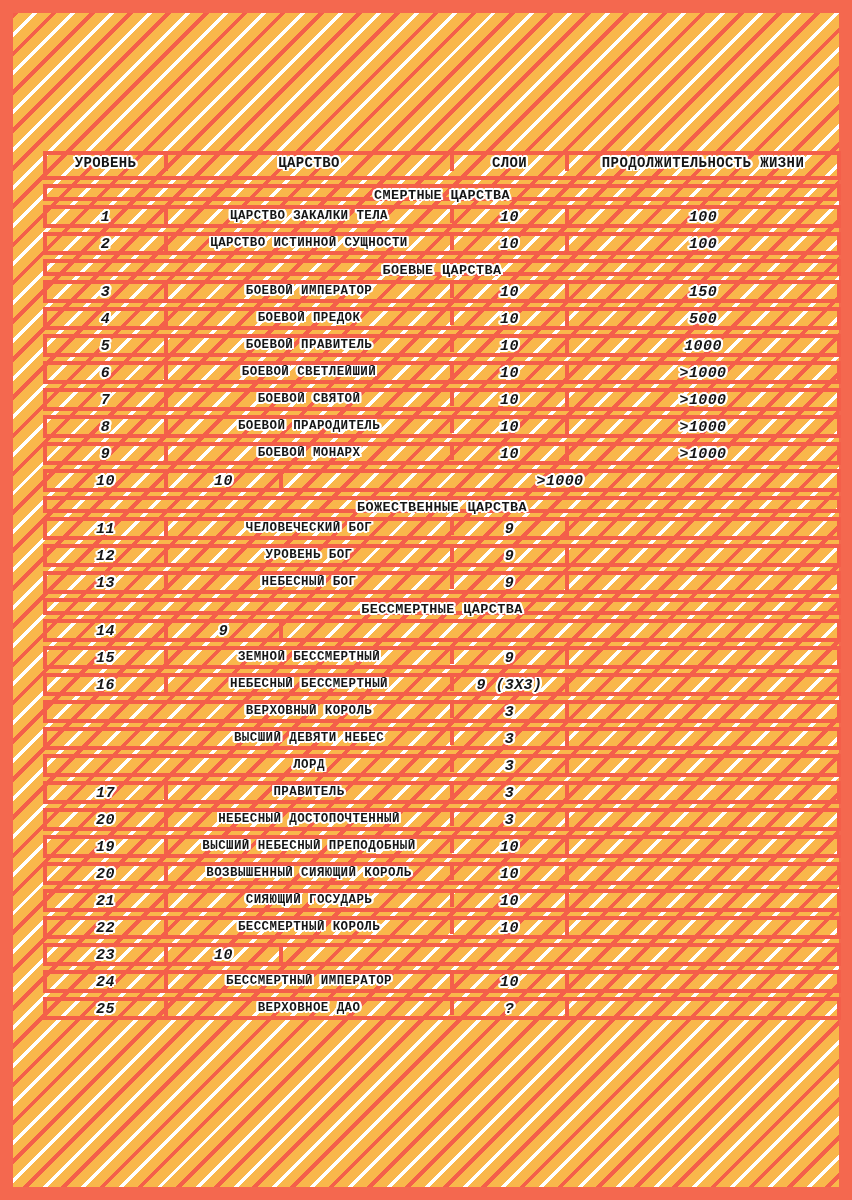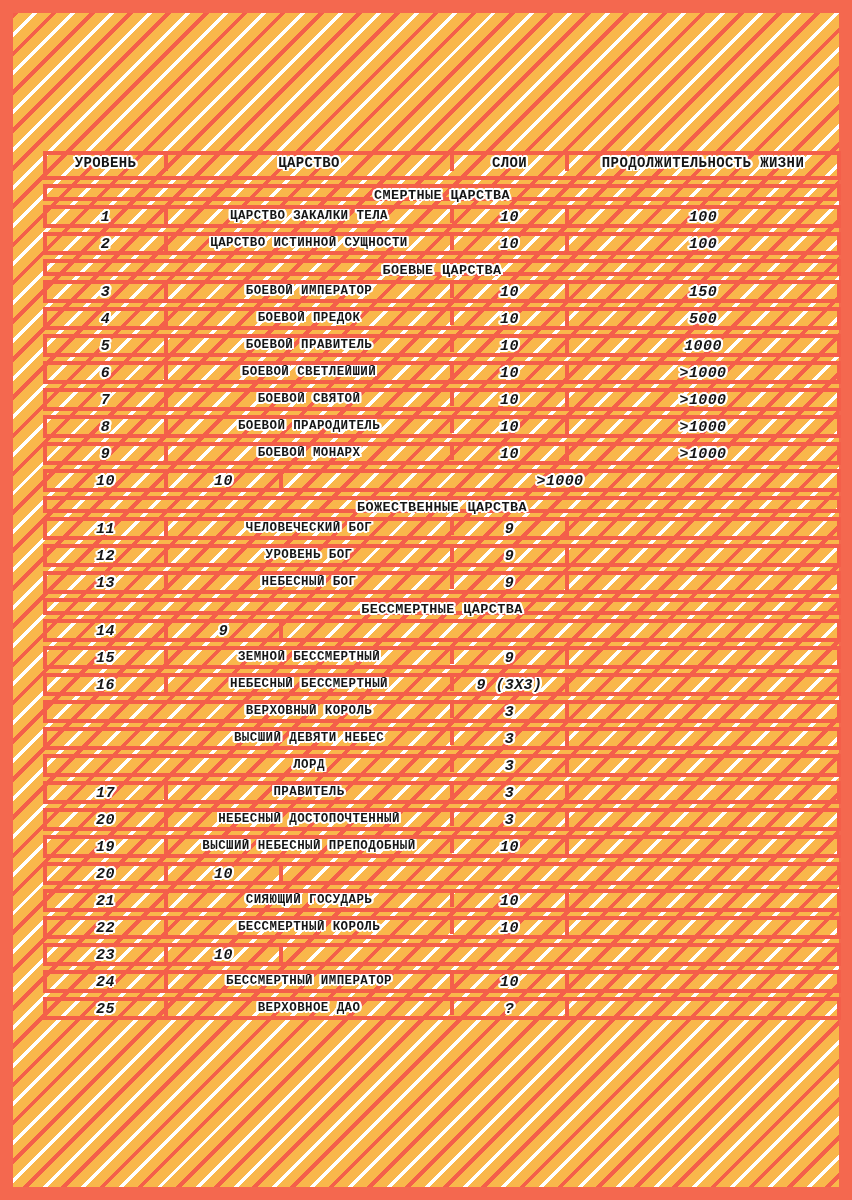--- a/index.html
+++ b/index.html
@@ -397,6 +397,9 @@
           <div class="cell c-level num">
             <span>20</span>
           </div>
+          <div class="cell c-realm">
+            <span>ВОЗВЫШЕННЫЙ СИЯЮЩИЙ КОРОЛЬ</span>
+          </div>
           <div class="cell c-layers num">
             <span>10</span>
           </div>

